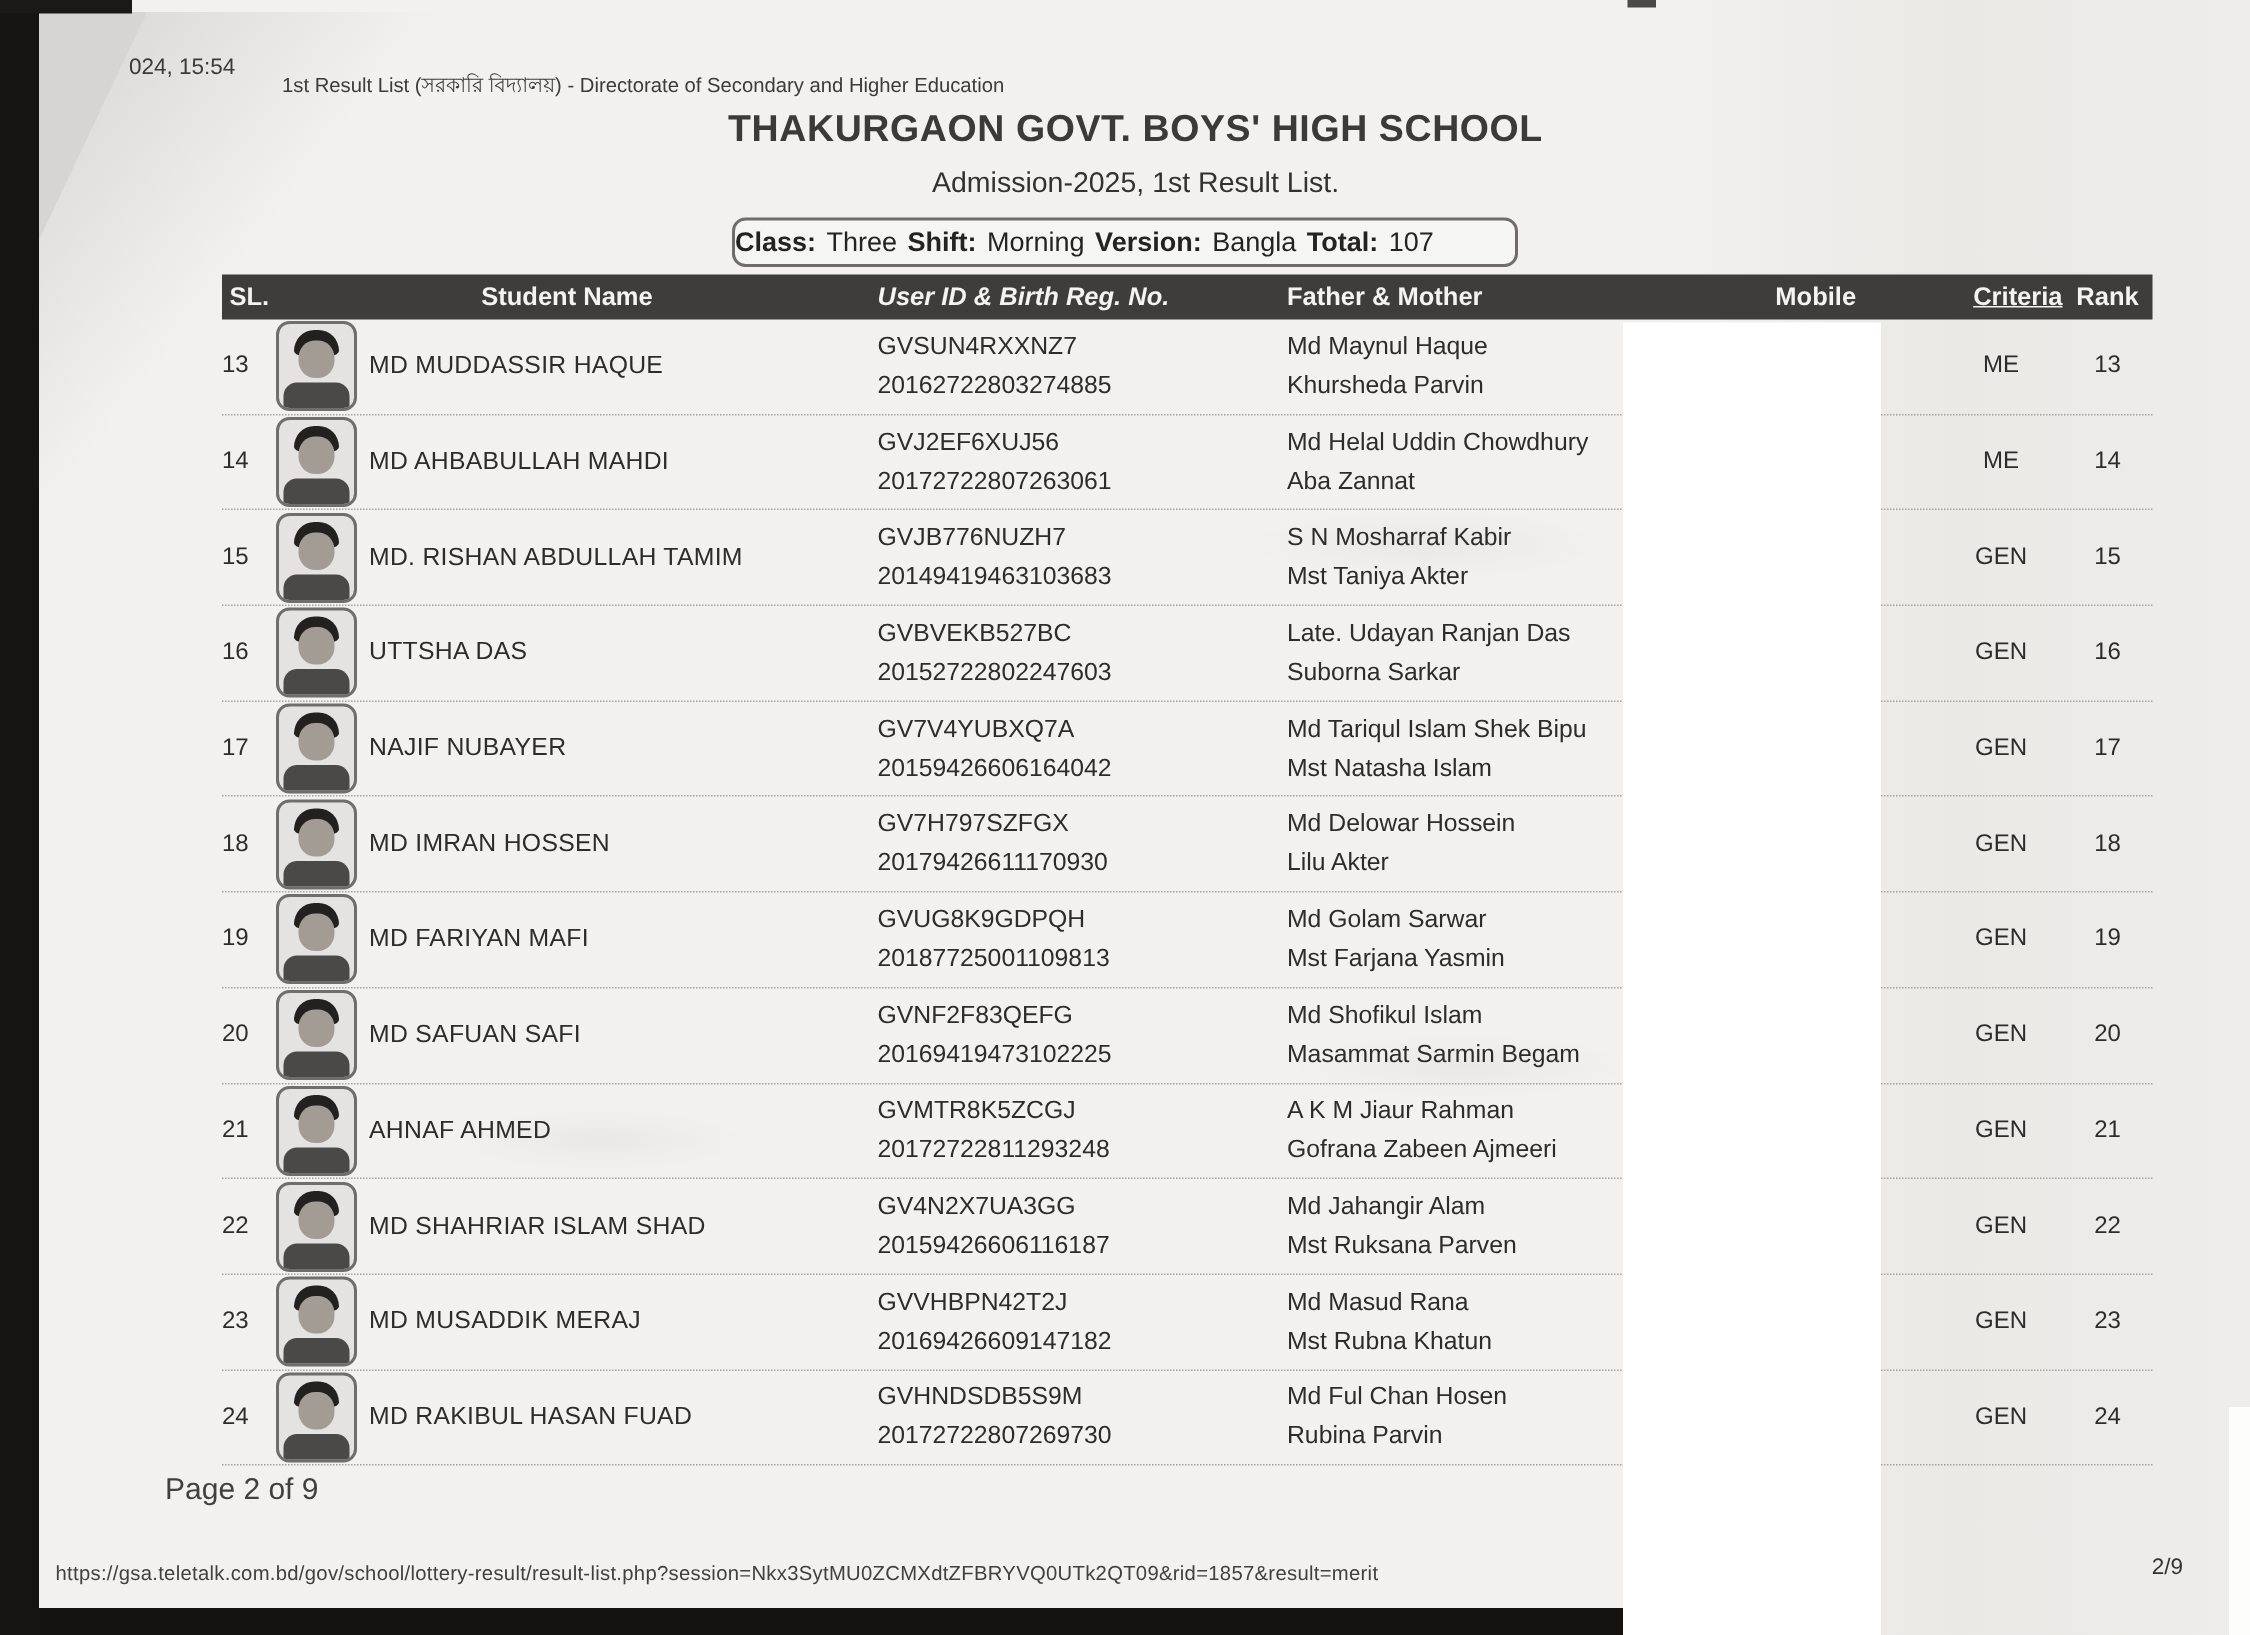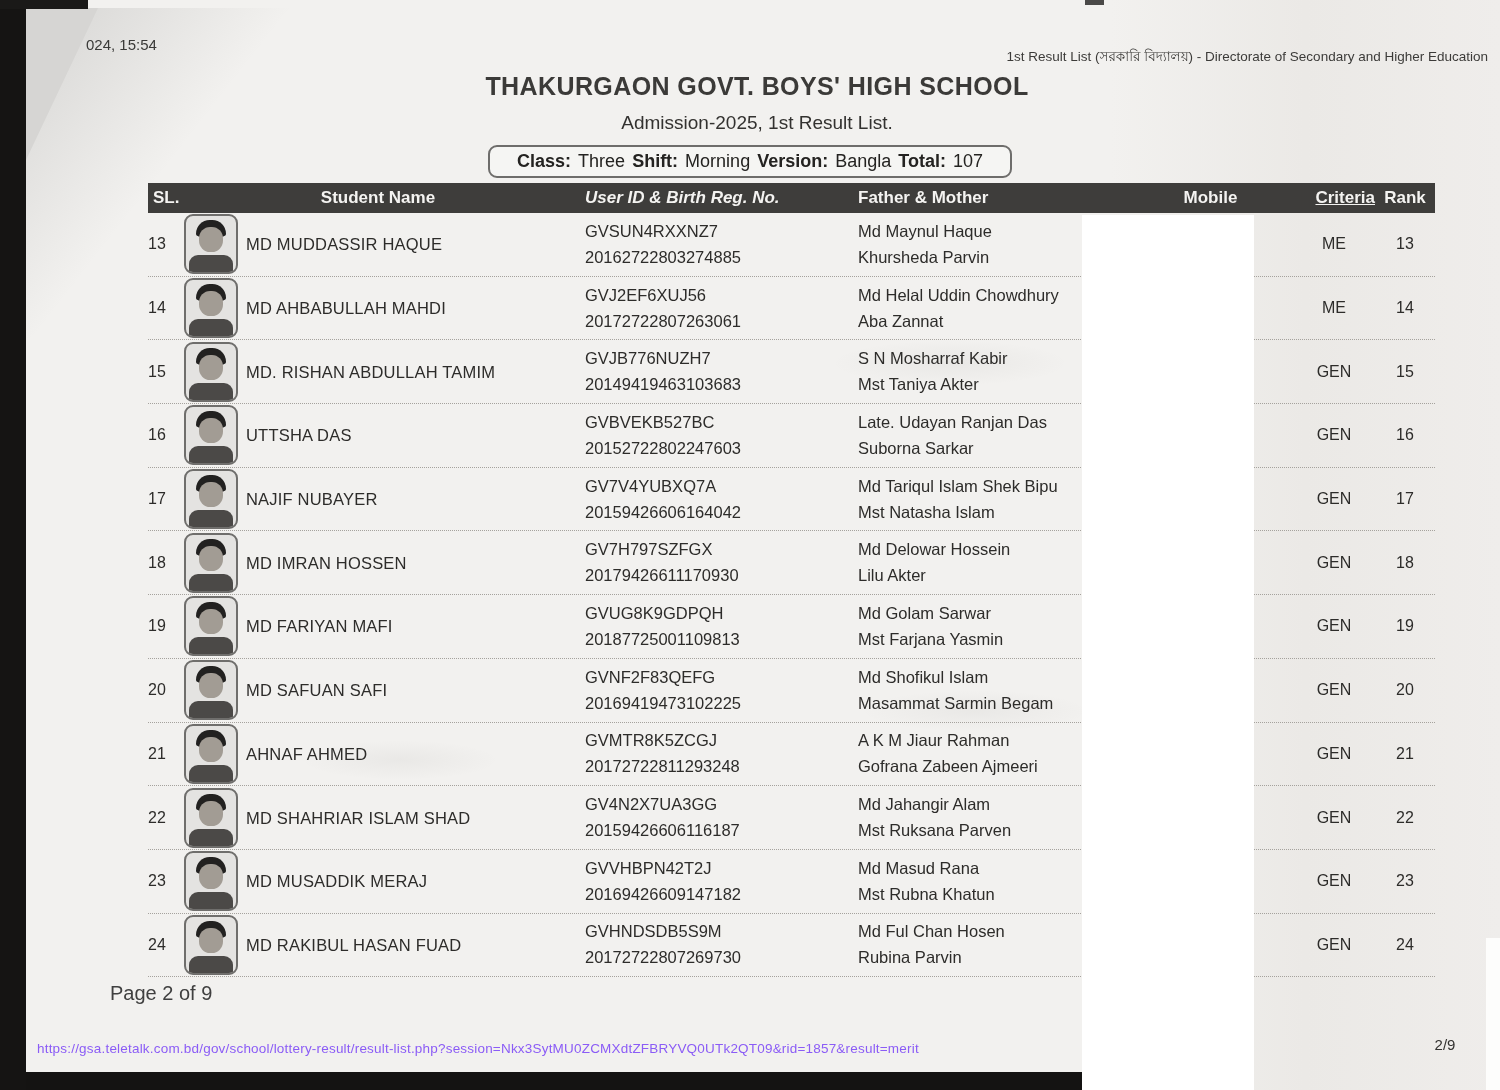--- a/index.html
+++ b/index.html
@@ -27,7 +27,7 @@
 
   
   .meta-datetime{position:absolute;left:86px;top:36px;font-size:15px;color:#3a3a38;z-index:2;}
-  .doc-header{position:absolute;left:188px;top:46px;width:1300px;text-align:right;
+  .doc-header{position:absolute;left:188px;top:46px;width:1300px;text-align:left;
     font-size:13.5px;color:#3c3b39;z-index:2;}
   .school-title{position:absolute;left:7px;top:72px;width:1500px;text-align:center;
     font-size:25px;font-weight:bold;color:#3b3a38;letter-spacing:0.4px;z-index:2;}

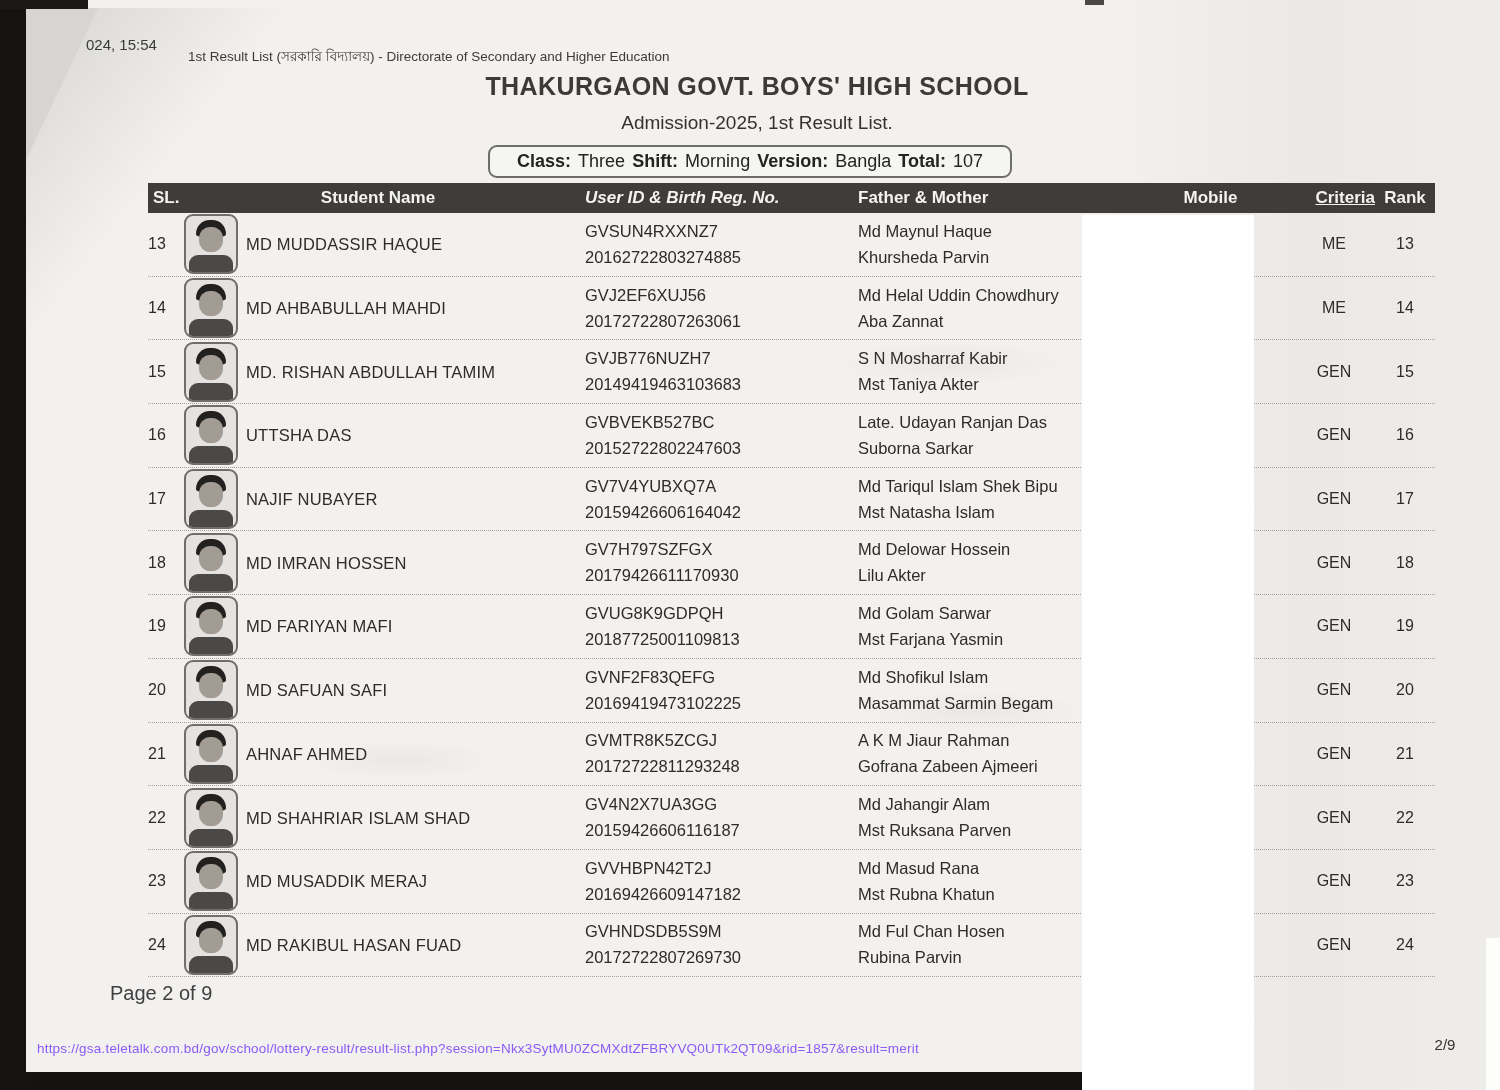--- a/index.html
+++ b/index.html
@@ -34,7 +34,7 @@
   .subtitle{position:absolute;left:7px;top:112px;width:1500px;text-align:center;
     font-size:19px;color:#333230;z-index:2;}
   .info-box{position:absolute;left:488px;top:145px;width:520px;height:29px;
-    border:2px solid #6e6d6b;border-radius:9px;display:flex;align-items:center;justify-content:center;
+    border:2px solid #6e6d6b;border-radius:9px;display:flex;align-items:center;
     gap:7px;font-size:18px;color:#242321;background:rgba(252,252,251,0.35);z-index:2;}
   .info-box b{font-weight:bold;}
 

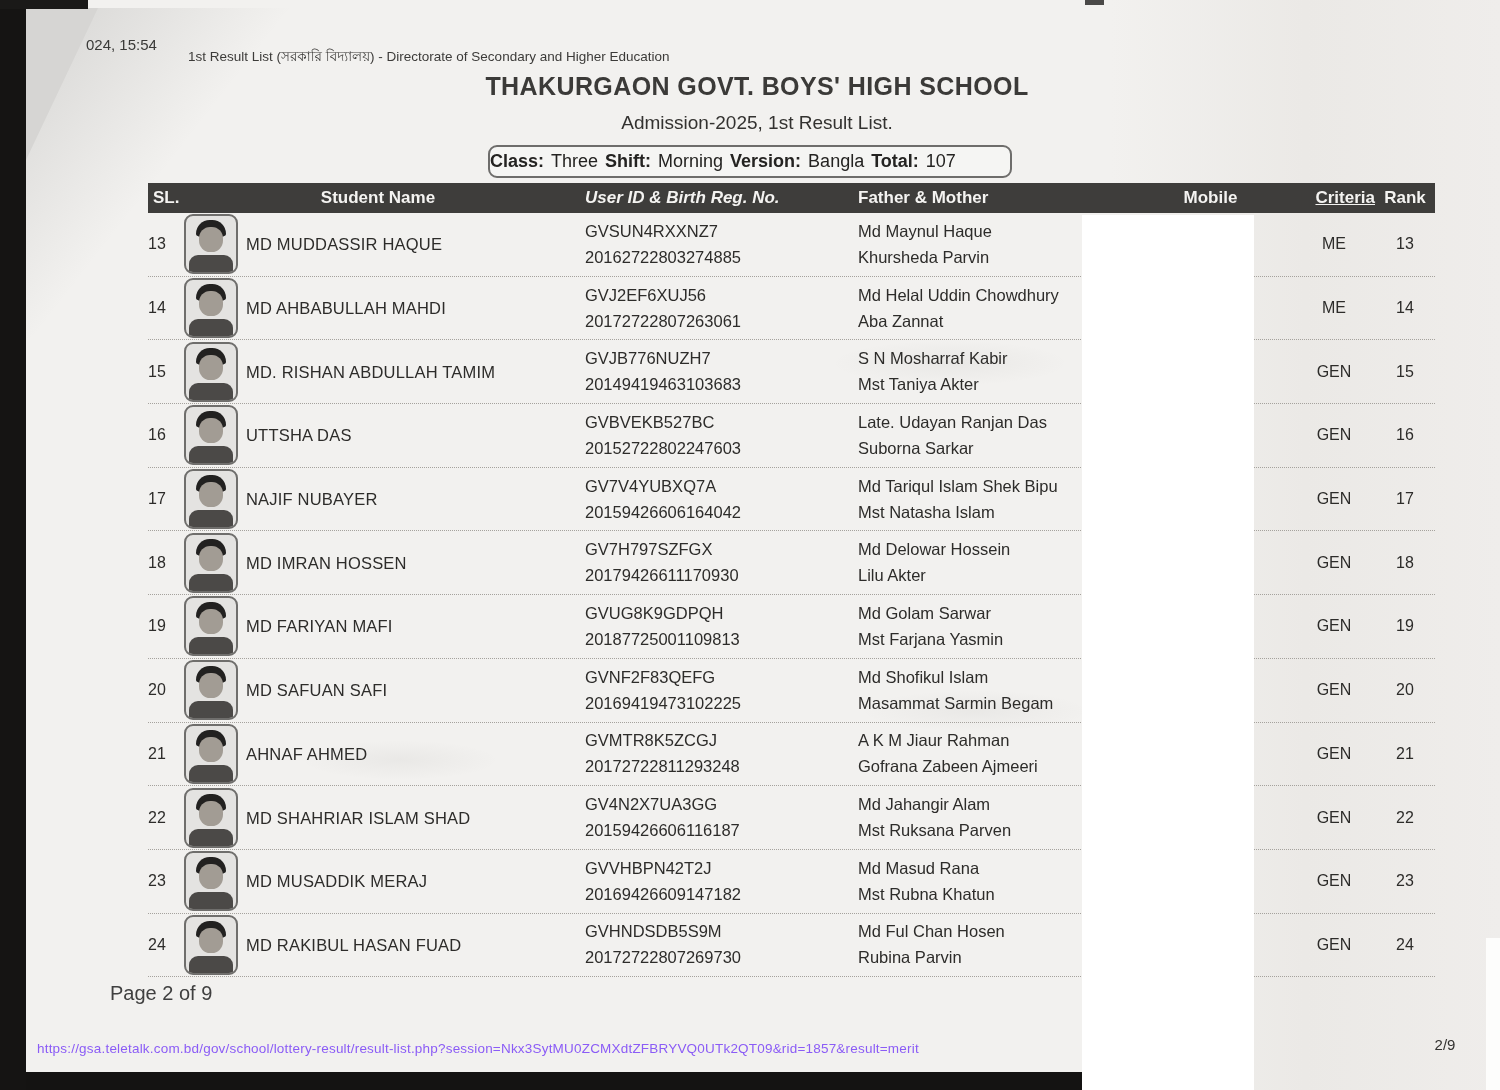--- a/index.html
+++ b/index.html
@@ -75,7 +75,7 @@
 
   
   .page-label{position:absolute;left:110px;top:982px;font-size:20px;color:#404040;z-index:2;}
-  .print-url{position:absolute;left:37px;top:1041px;font-size:13.5px;color:#8b5cf6;letter-spacing:0.2px;z-index:2;}
+  .print-url{position:absolute;left:37px;top:1041px;font-size:13.5px;color:#404040;letter-spacing:0.2px;z-index:2;}
   .page-indicator{position:absolute;left:1405px;top:1036px;width:80px;text-align:center;
     font-size:15px;color:#333230;z-index:6;}
 </style>

